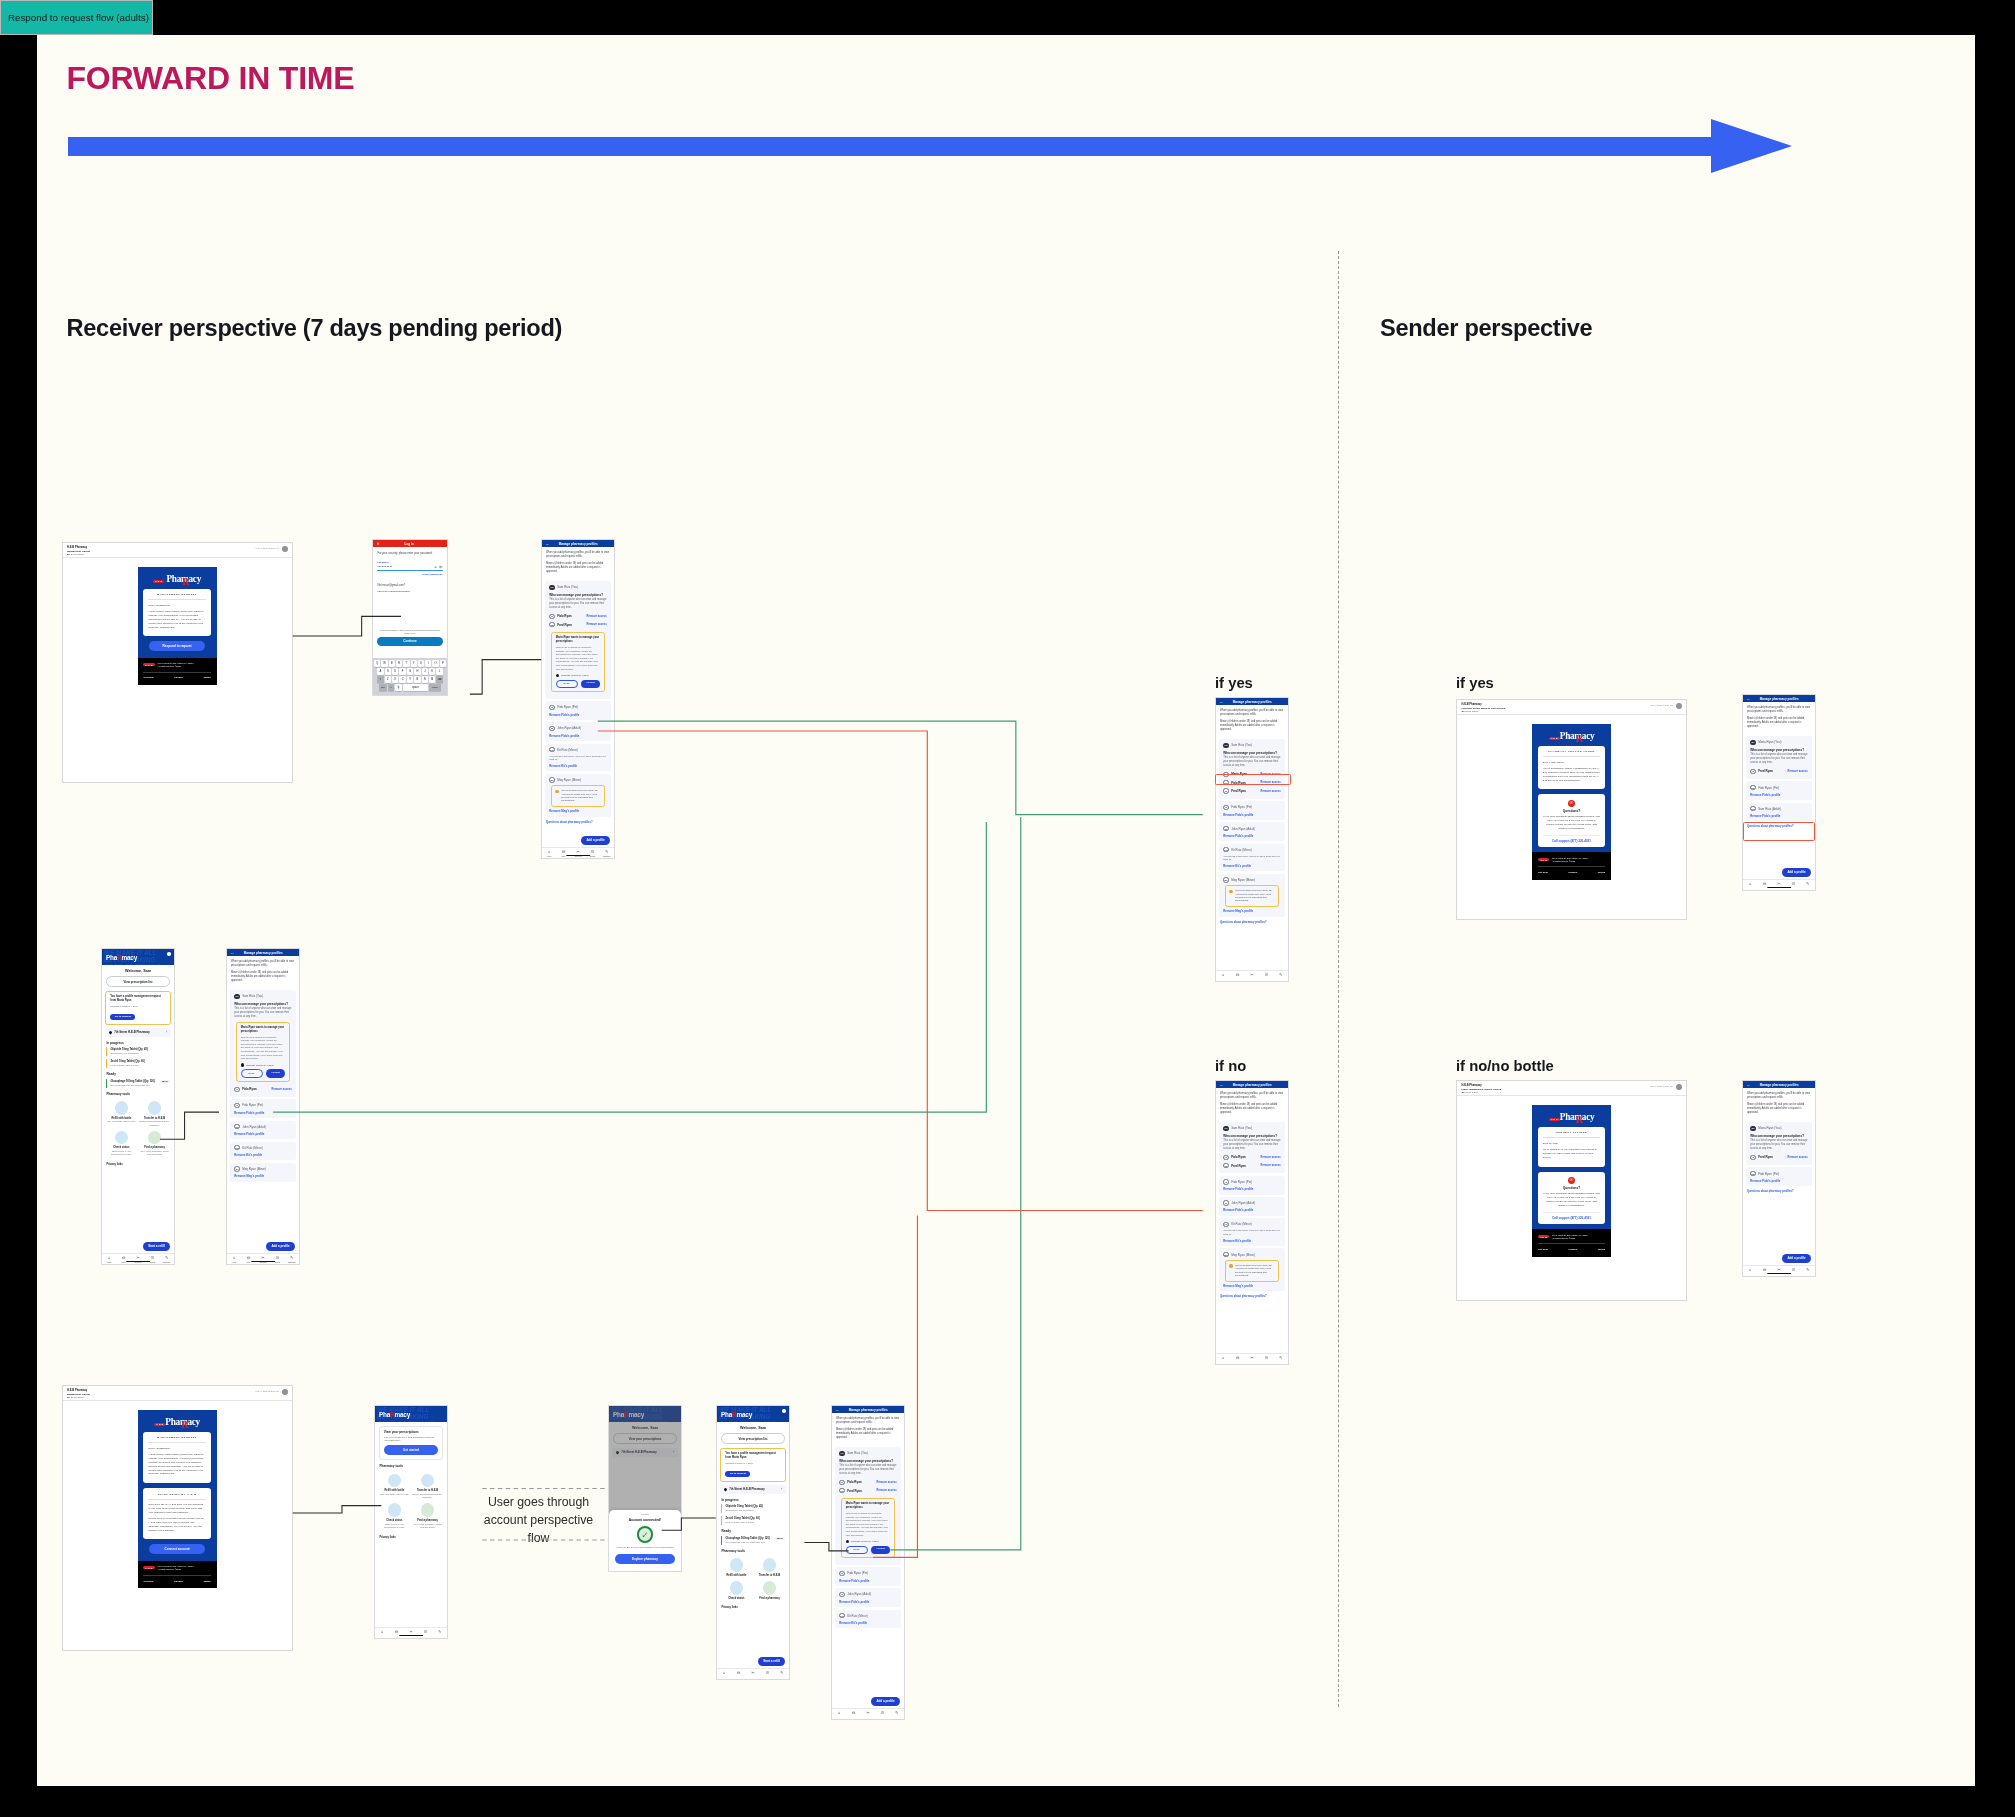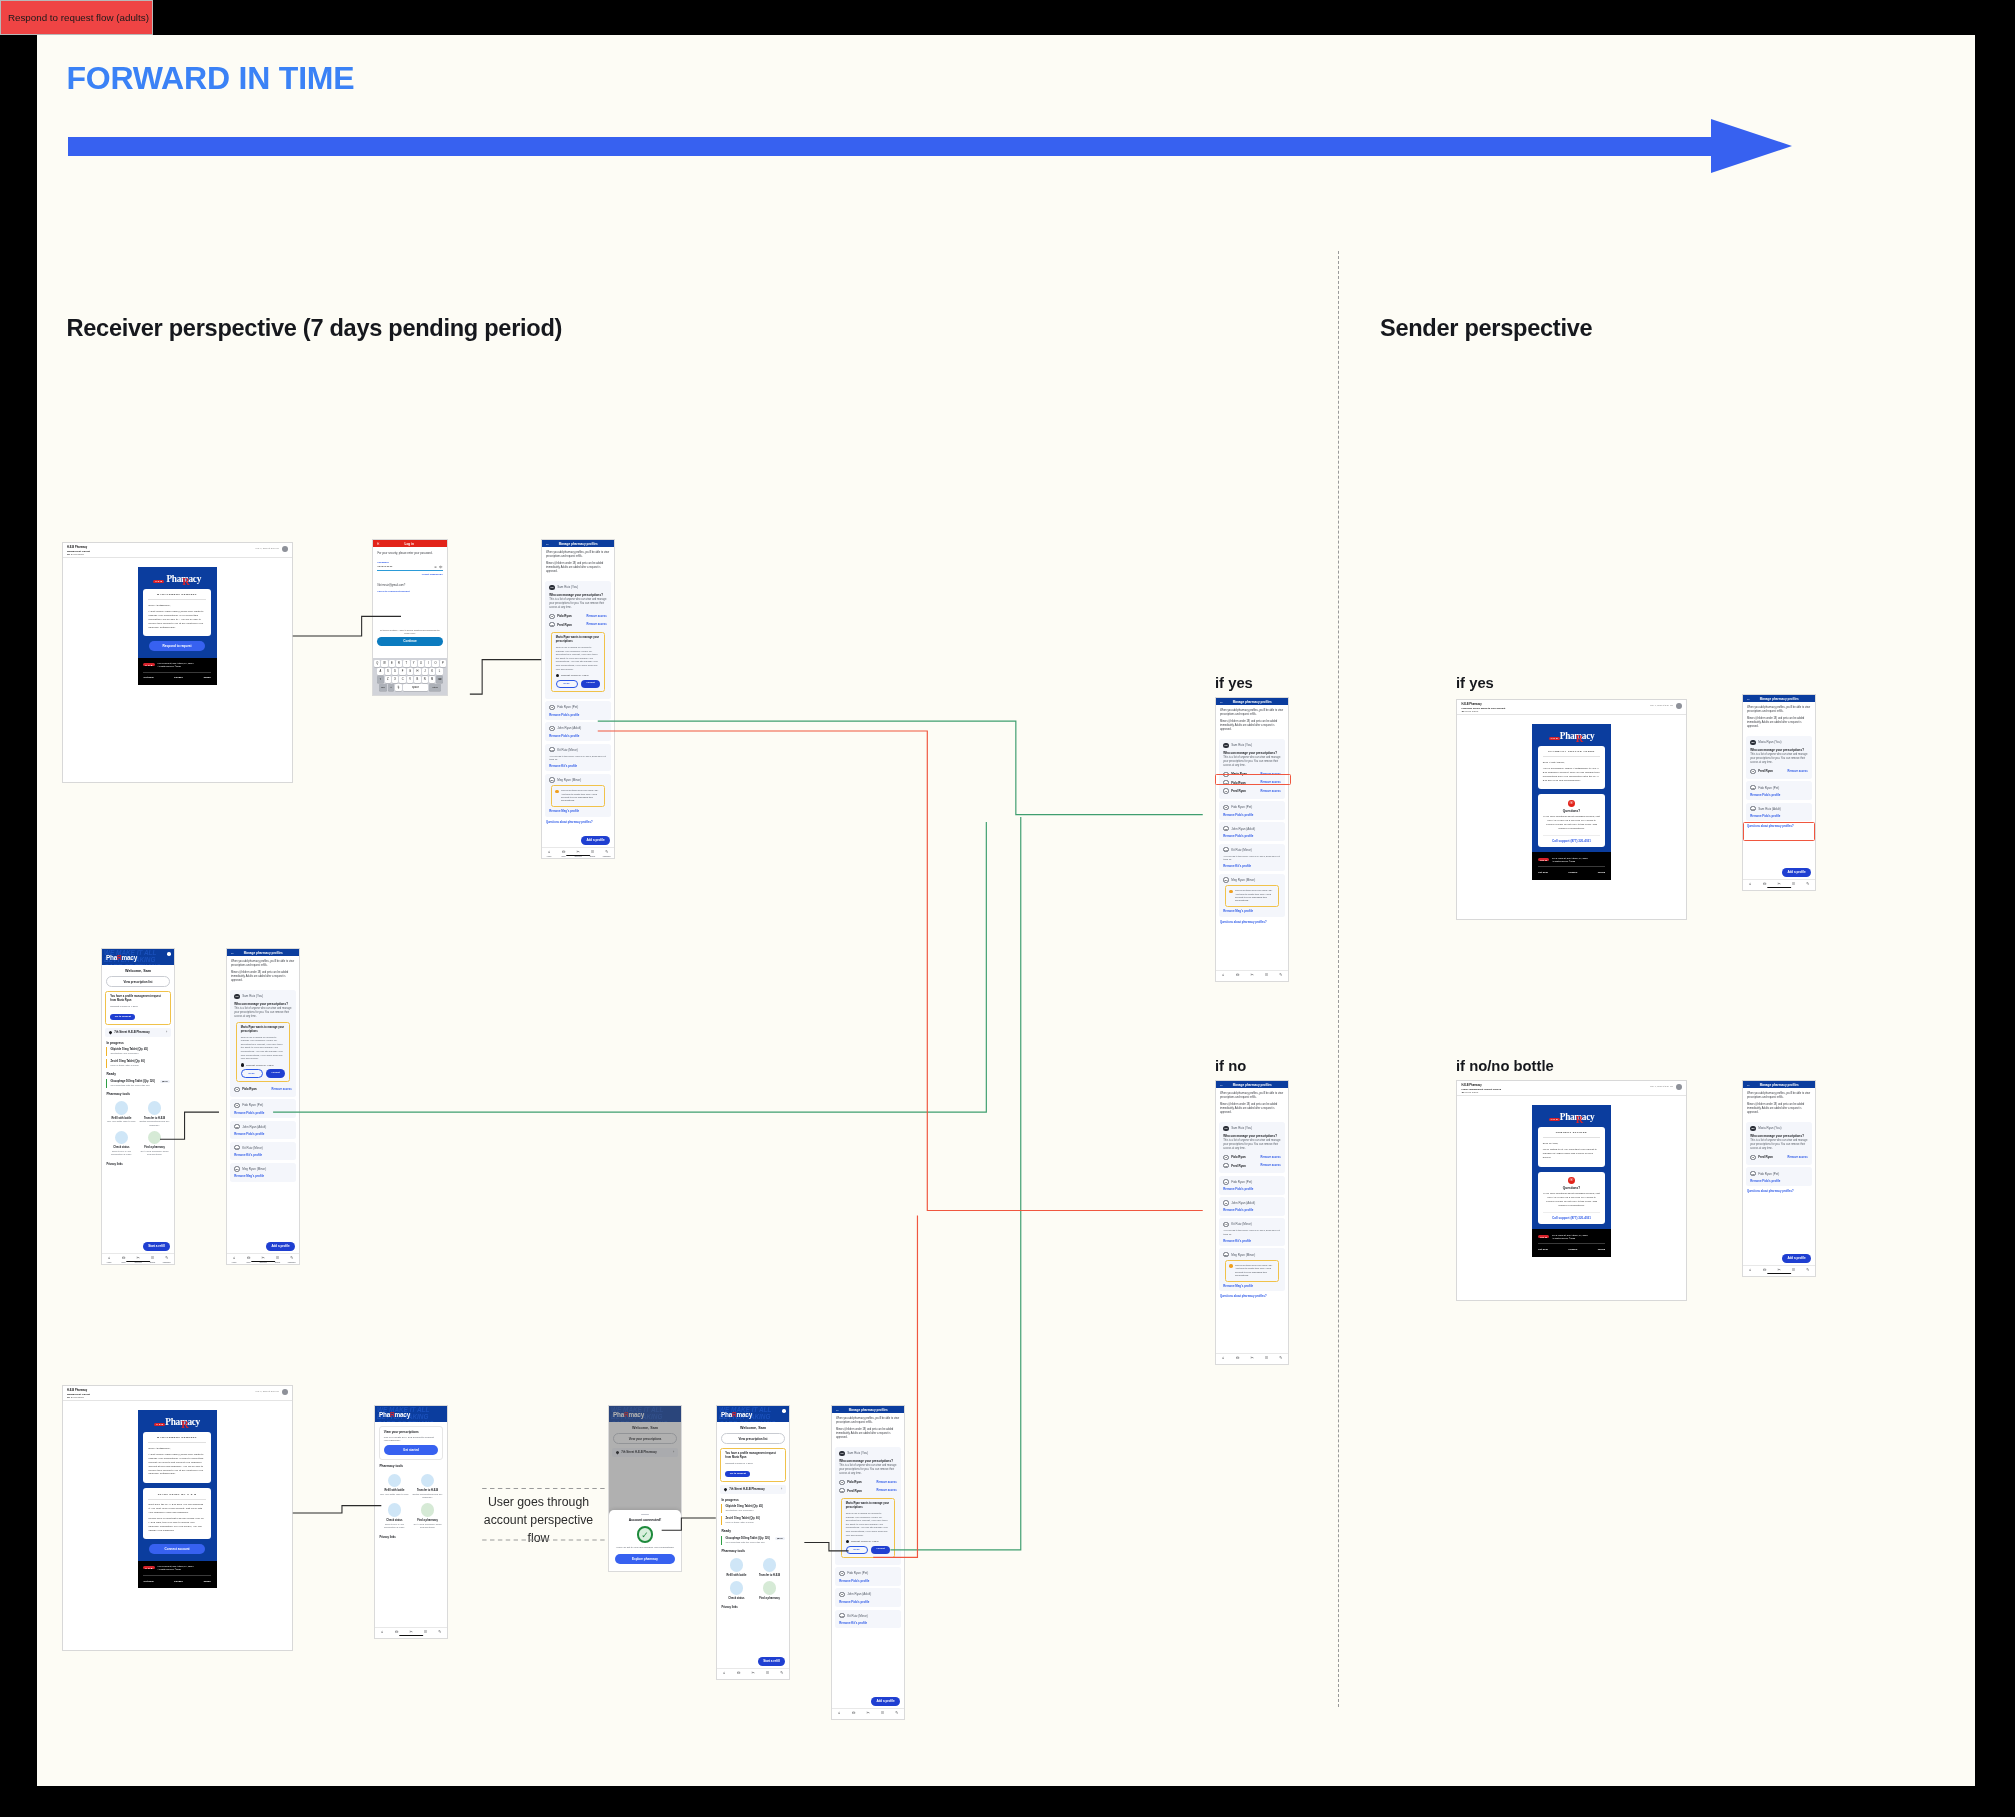--- a/index.html
+++ b/index.html
@@ -11,7 +11,7 @@
   }
   .figma-tab{
     position:absolute; left:0; top:0; width:153px; height:35px;
-    background:#ef4444; border:1px solid #b8b8b8;
+    background:#14b8a6; border:1px solid #b8b8b8;
     display:flex; align-items:center; padding-left:6.9px;
     font-size:9.8px; color:#1a1a1a; z-index:40; white-space:nowrap;
   }

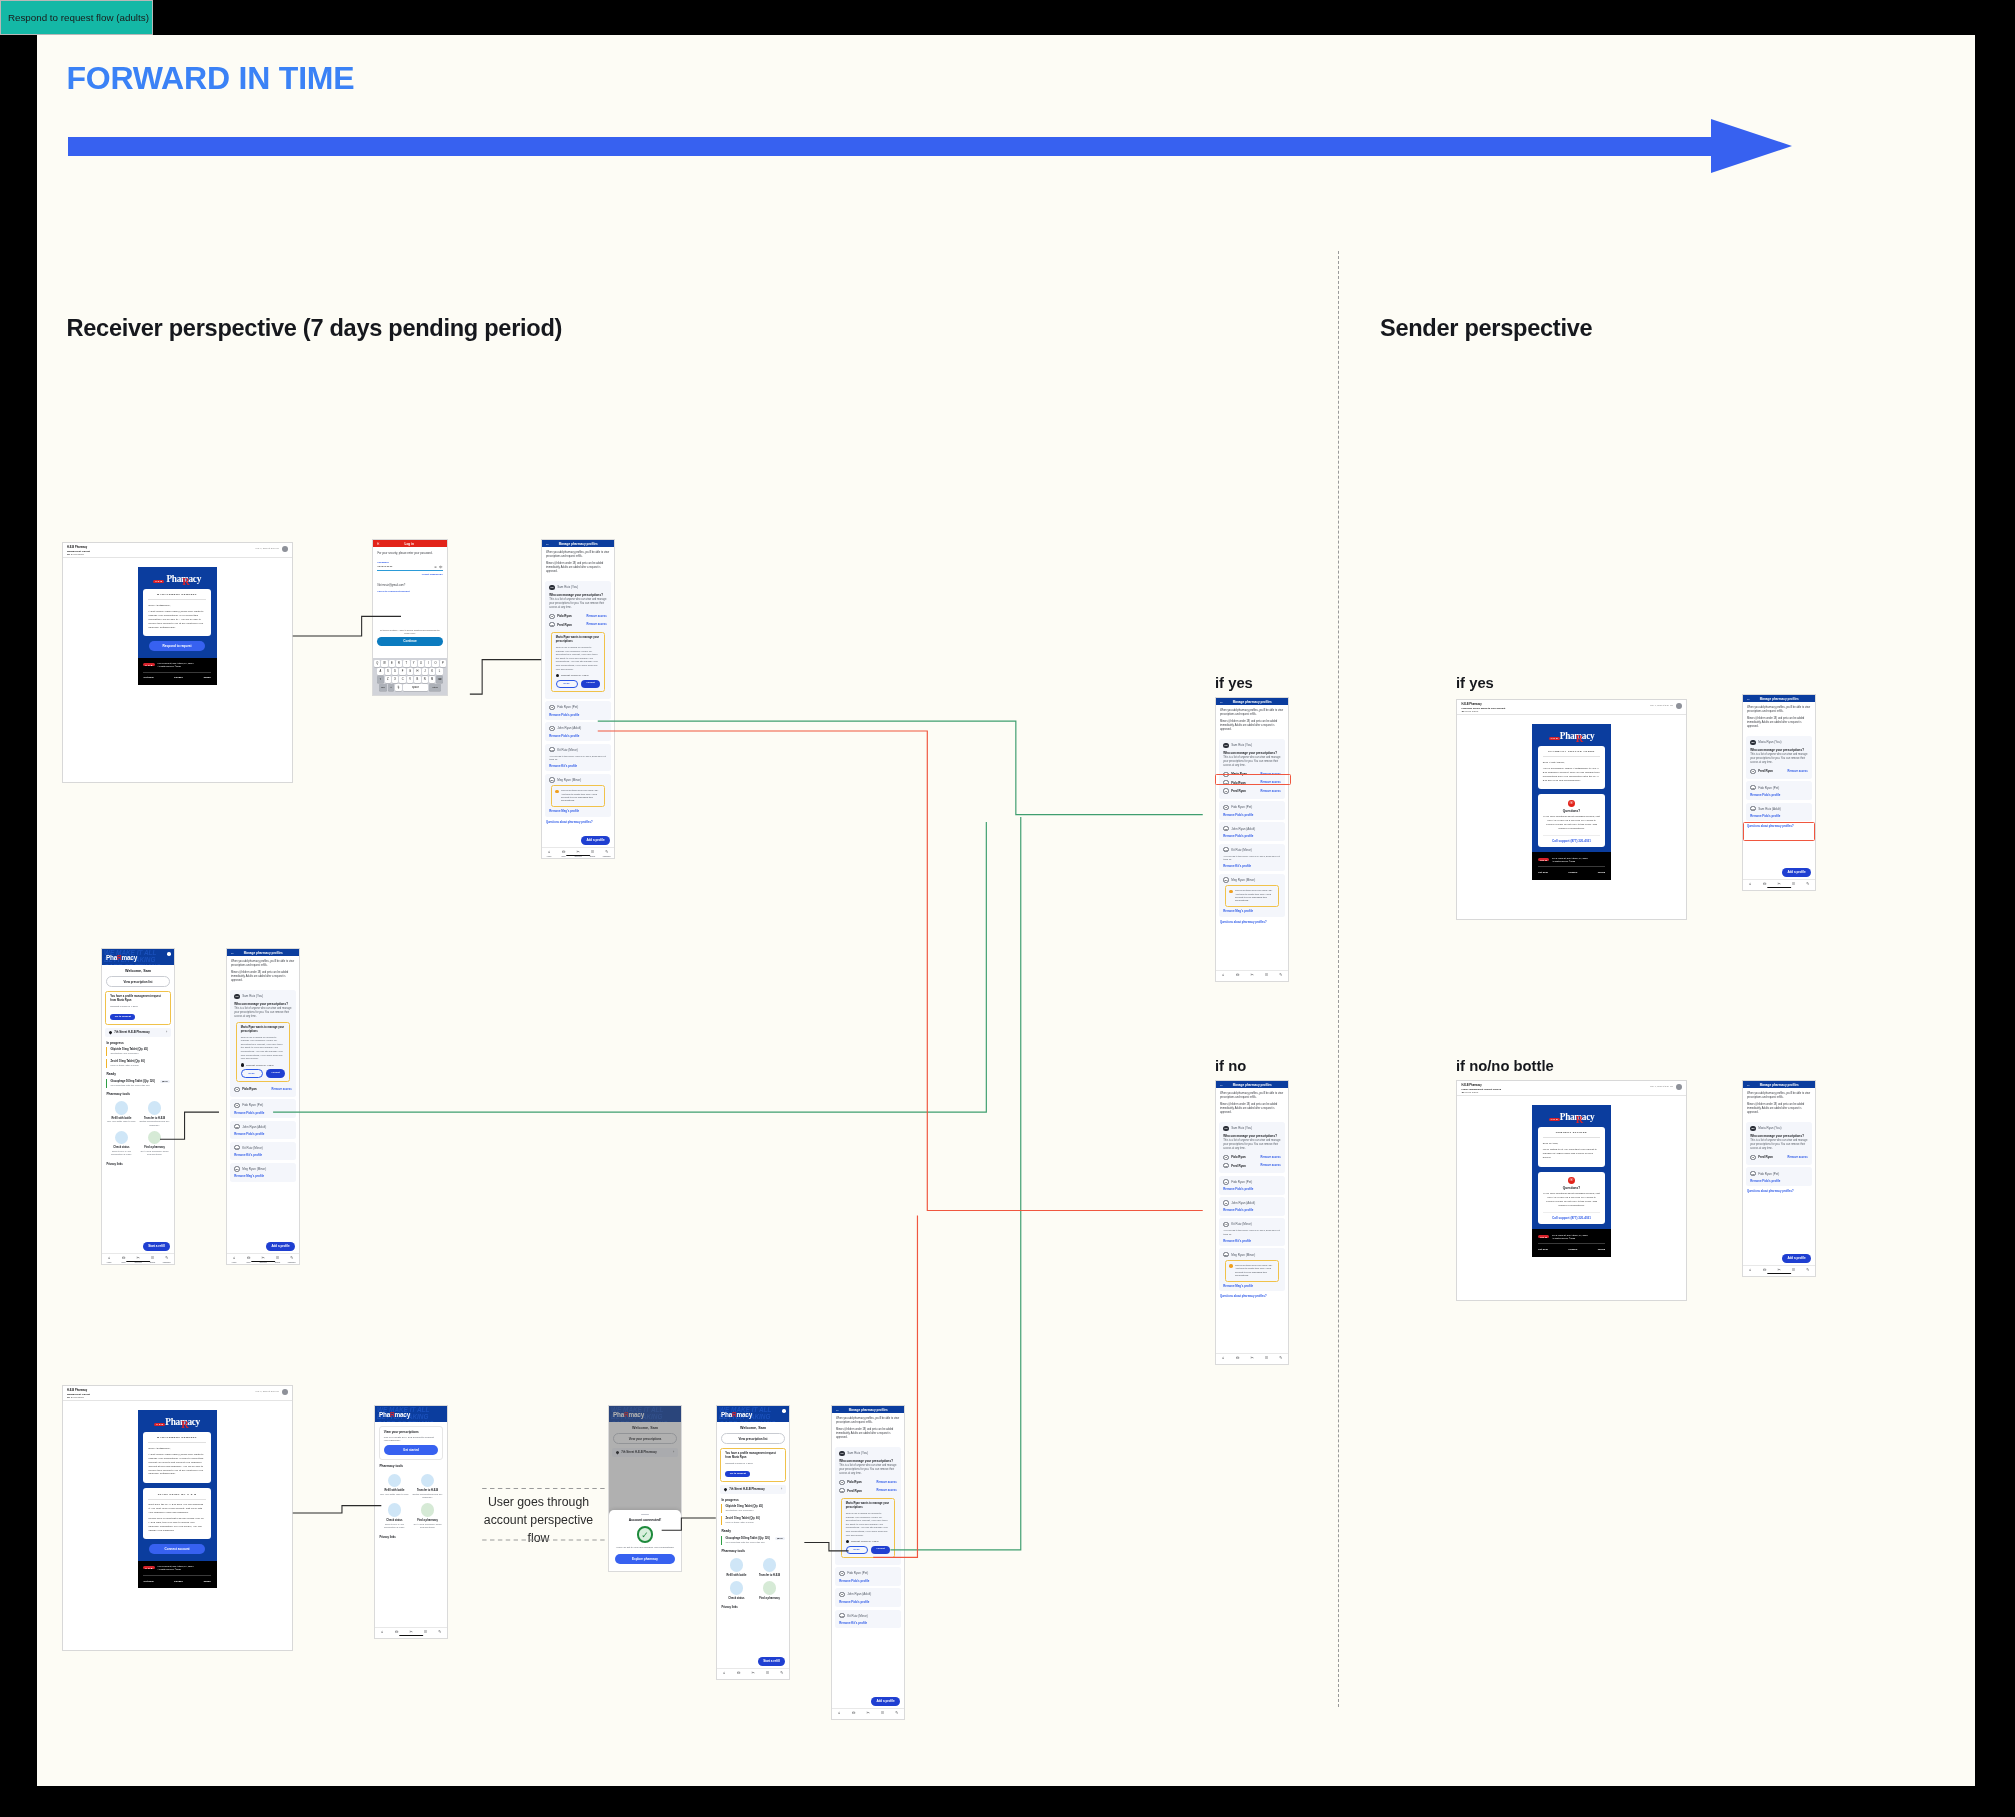--- a/index.html
+++ b/index.html
@@ -23,7 +23,7 @@
   
   .big-title{
     position:absolute; left:29.5px; top:24.6px;
-    font-size:32px; font-weight:bold; color:#3b82f6;
+    font-size:32px; font-weight:bold; color:#be185d;
     letter-spacing:-0.2px;
   }
   .arrow-wrap{ position:absolute; left:30.5px; top:84px; width:1741px; height:54px;}

